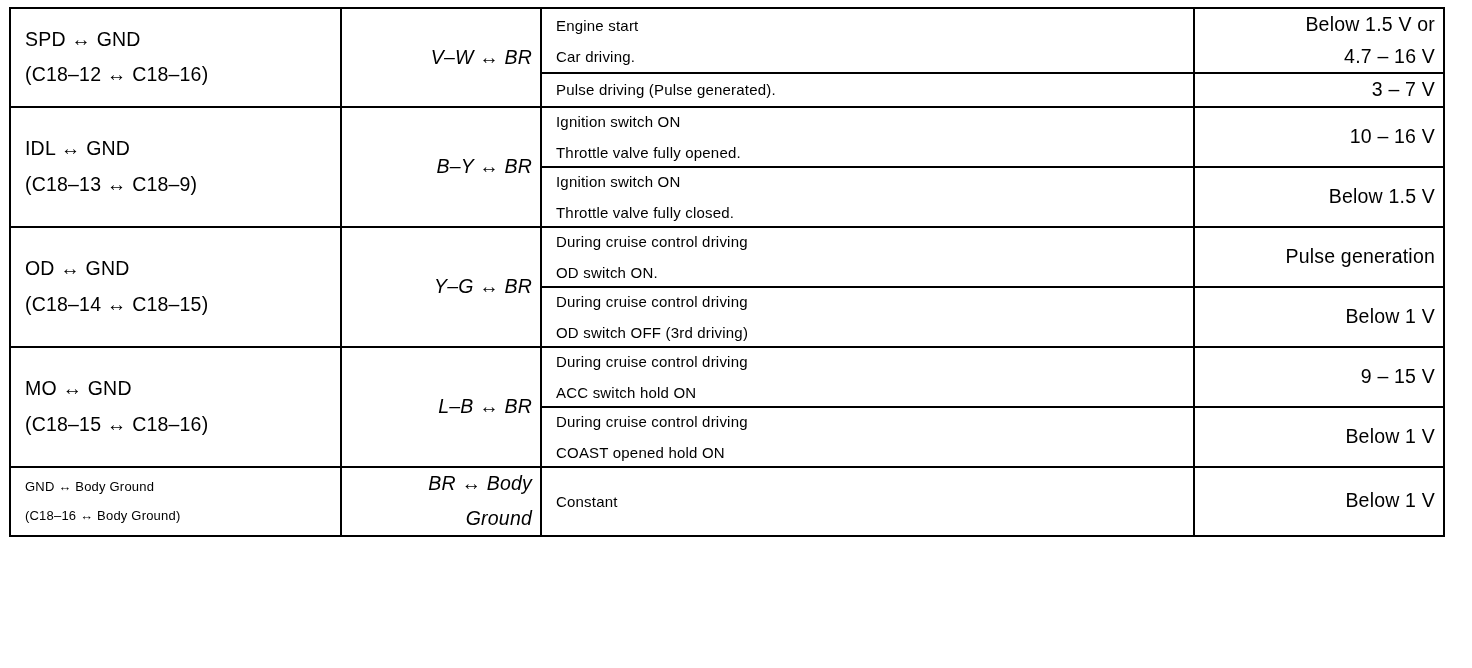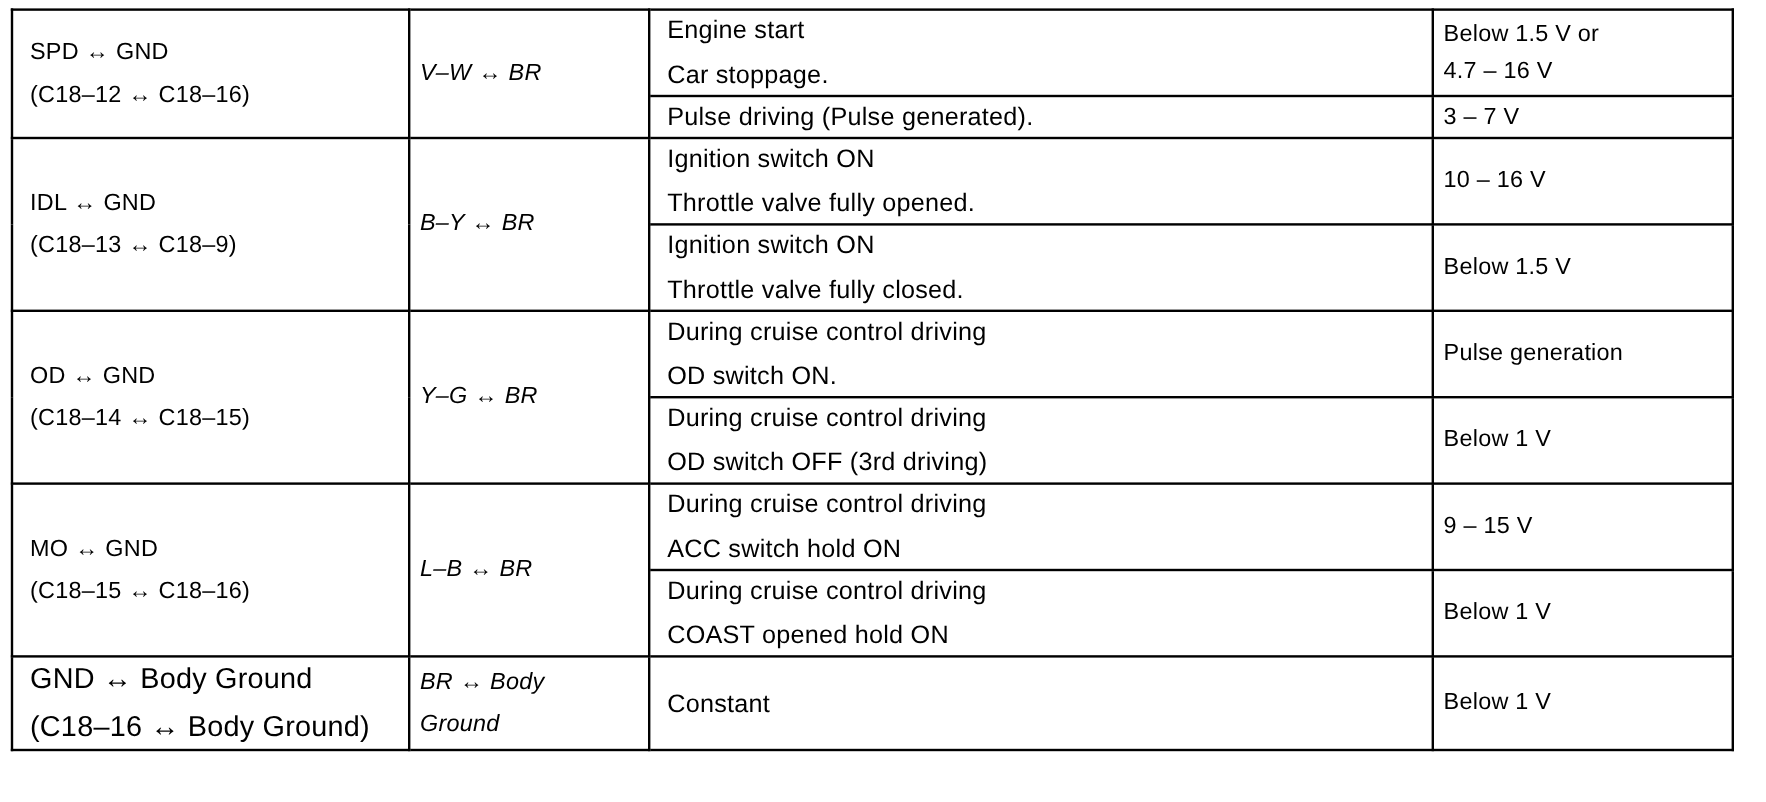--- a/index.html
+++ b/index.html
@@ -80,7 +80,7 @@
   }
 
   
-  td.cond .cell { font-size: 21px; }
+  td.cond .cell { font-size: 15px; }
 
   
   td.volt {

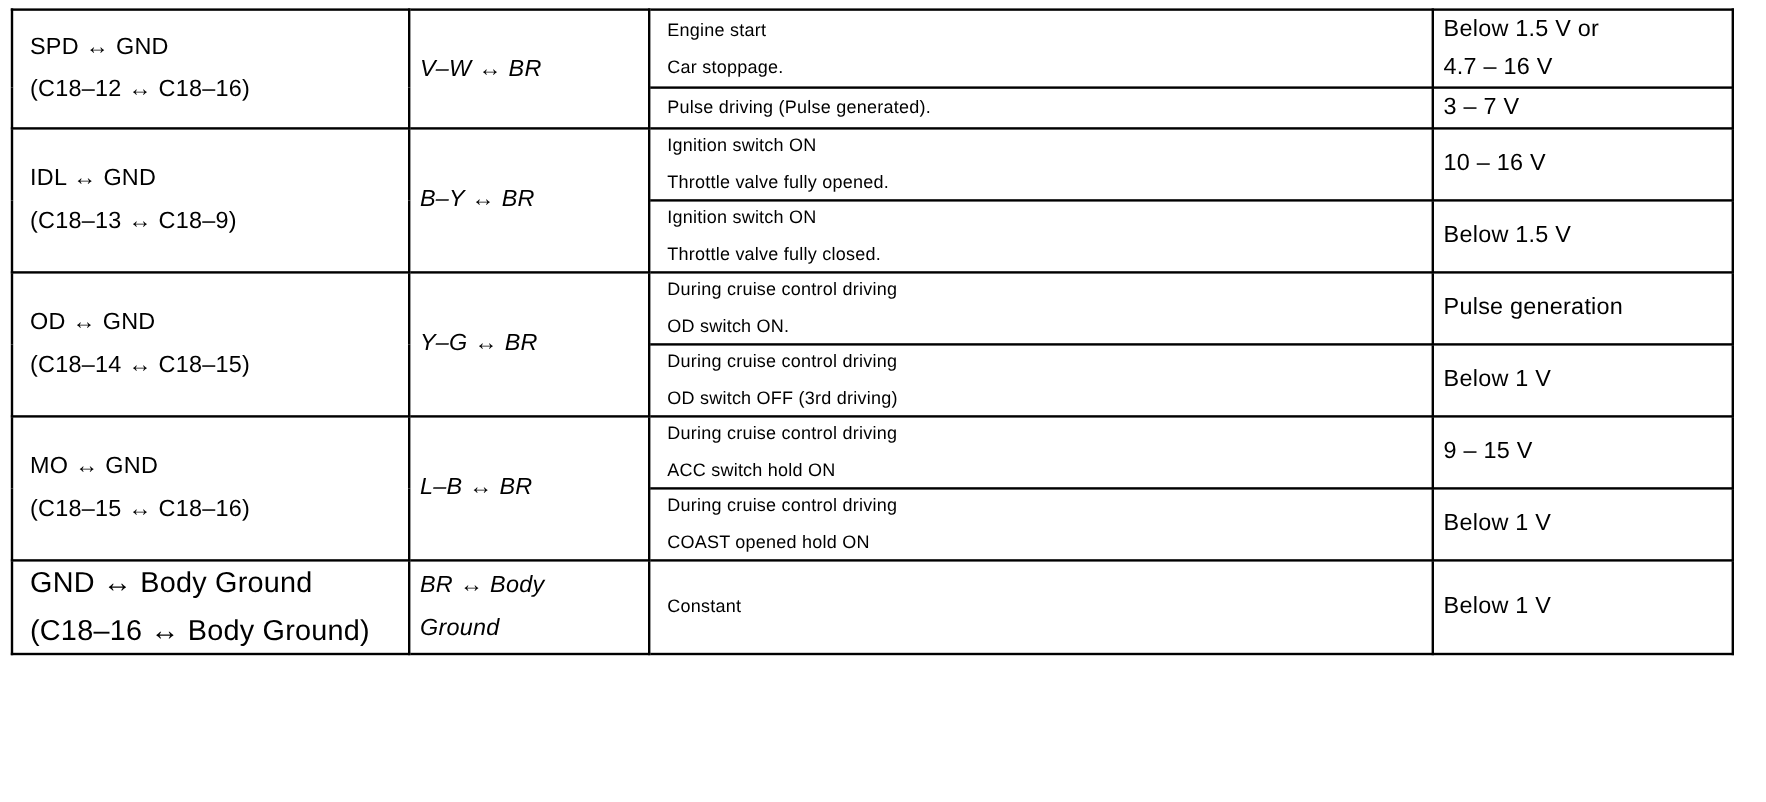--- a/index.html
+++ b/index.html
@@ -58,7 +58,7 @@
   }
   .pad-center {
     padding: 6px 8px;
-    text-align: left;
+    text-align: right;
   }
 
   .line {

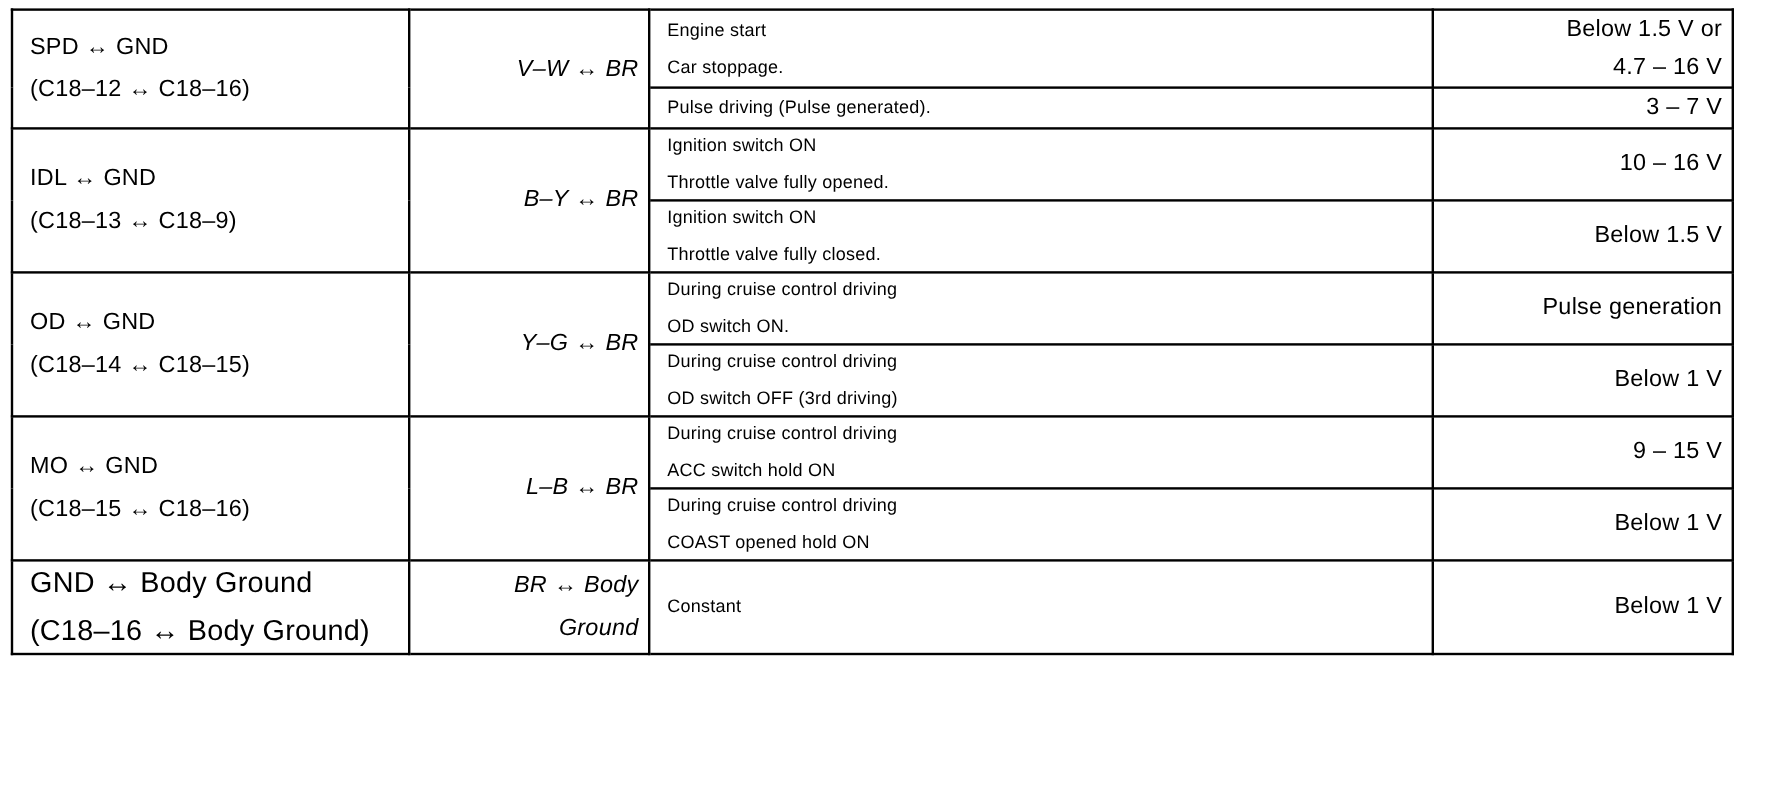--- a/index.html
+++ b/index.html
@@ -117,7 +117,7 @@
         <td class="cond">
           <span class="cell pad-left">
             <span class="line">Engine start</span>
-            <span class="line">Car stoppage.</span>
+            <span class="line">Car driving.</span>
           </span>
         </td>
         <td class="volt">

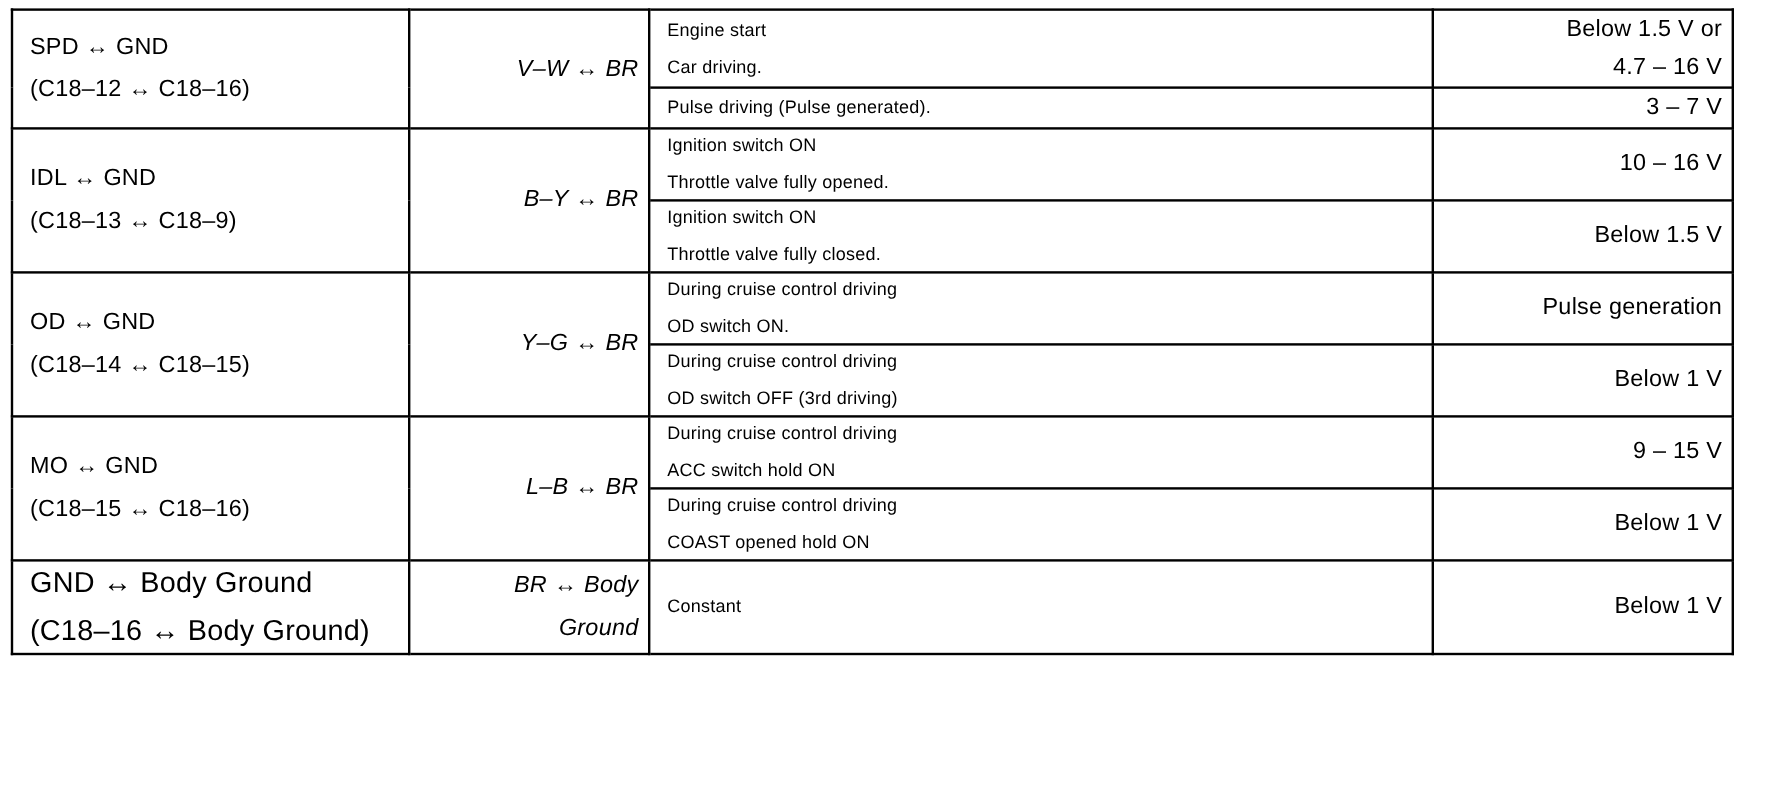--- a/index.html
+++ b/index.html
@@ -71,7 +71,7 @@
 
   
   td.term .cell { font-size: 19.5px; }
-  td.term.small .cell { font-size: 24px; border-radius: 25px; }
+  td.term.small .cell { font-size: 13px; border-radius: 25px; }
 
   
   td.wire {

